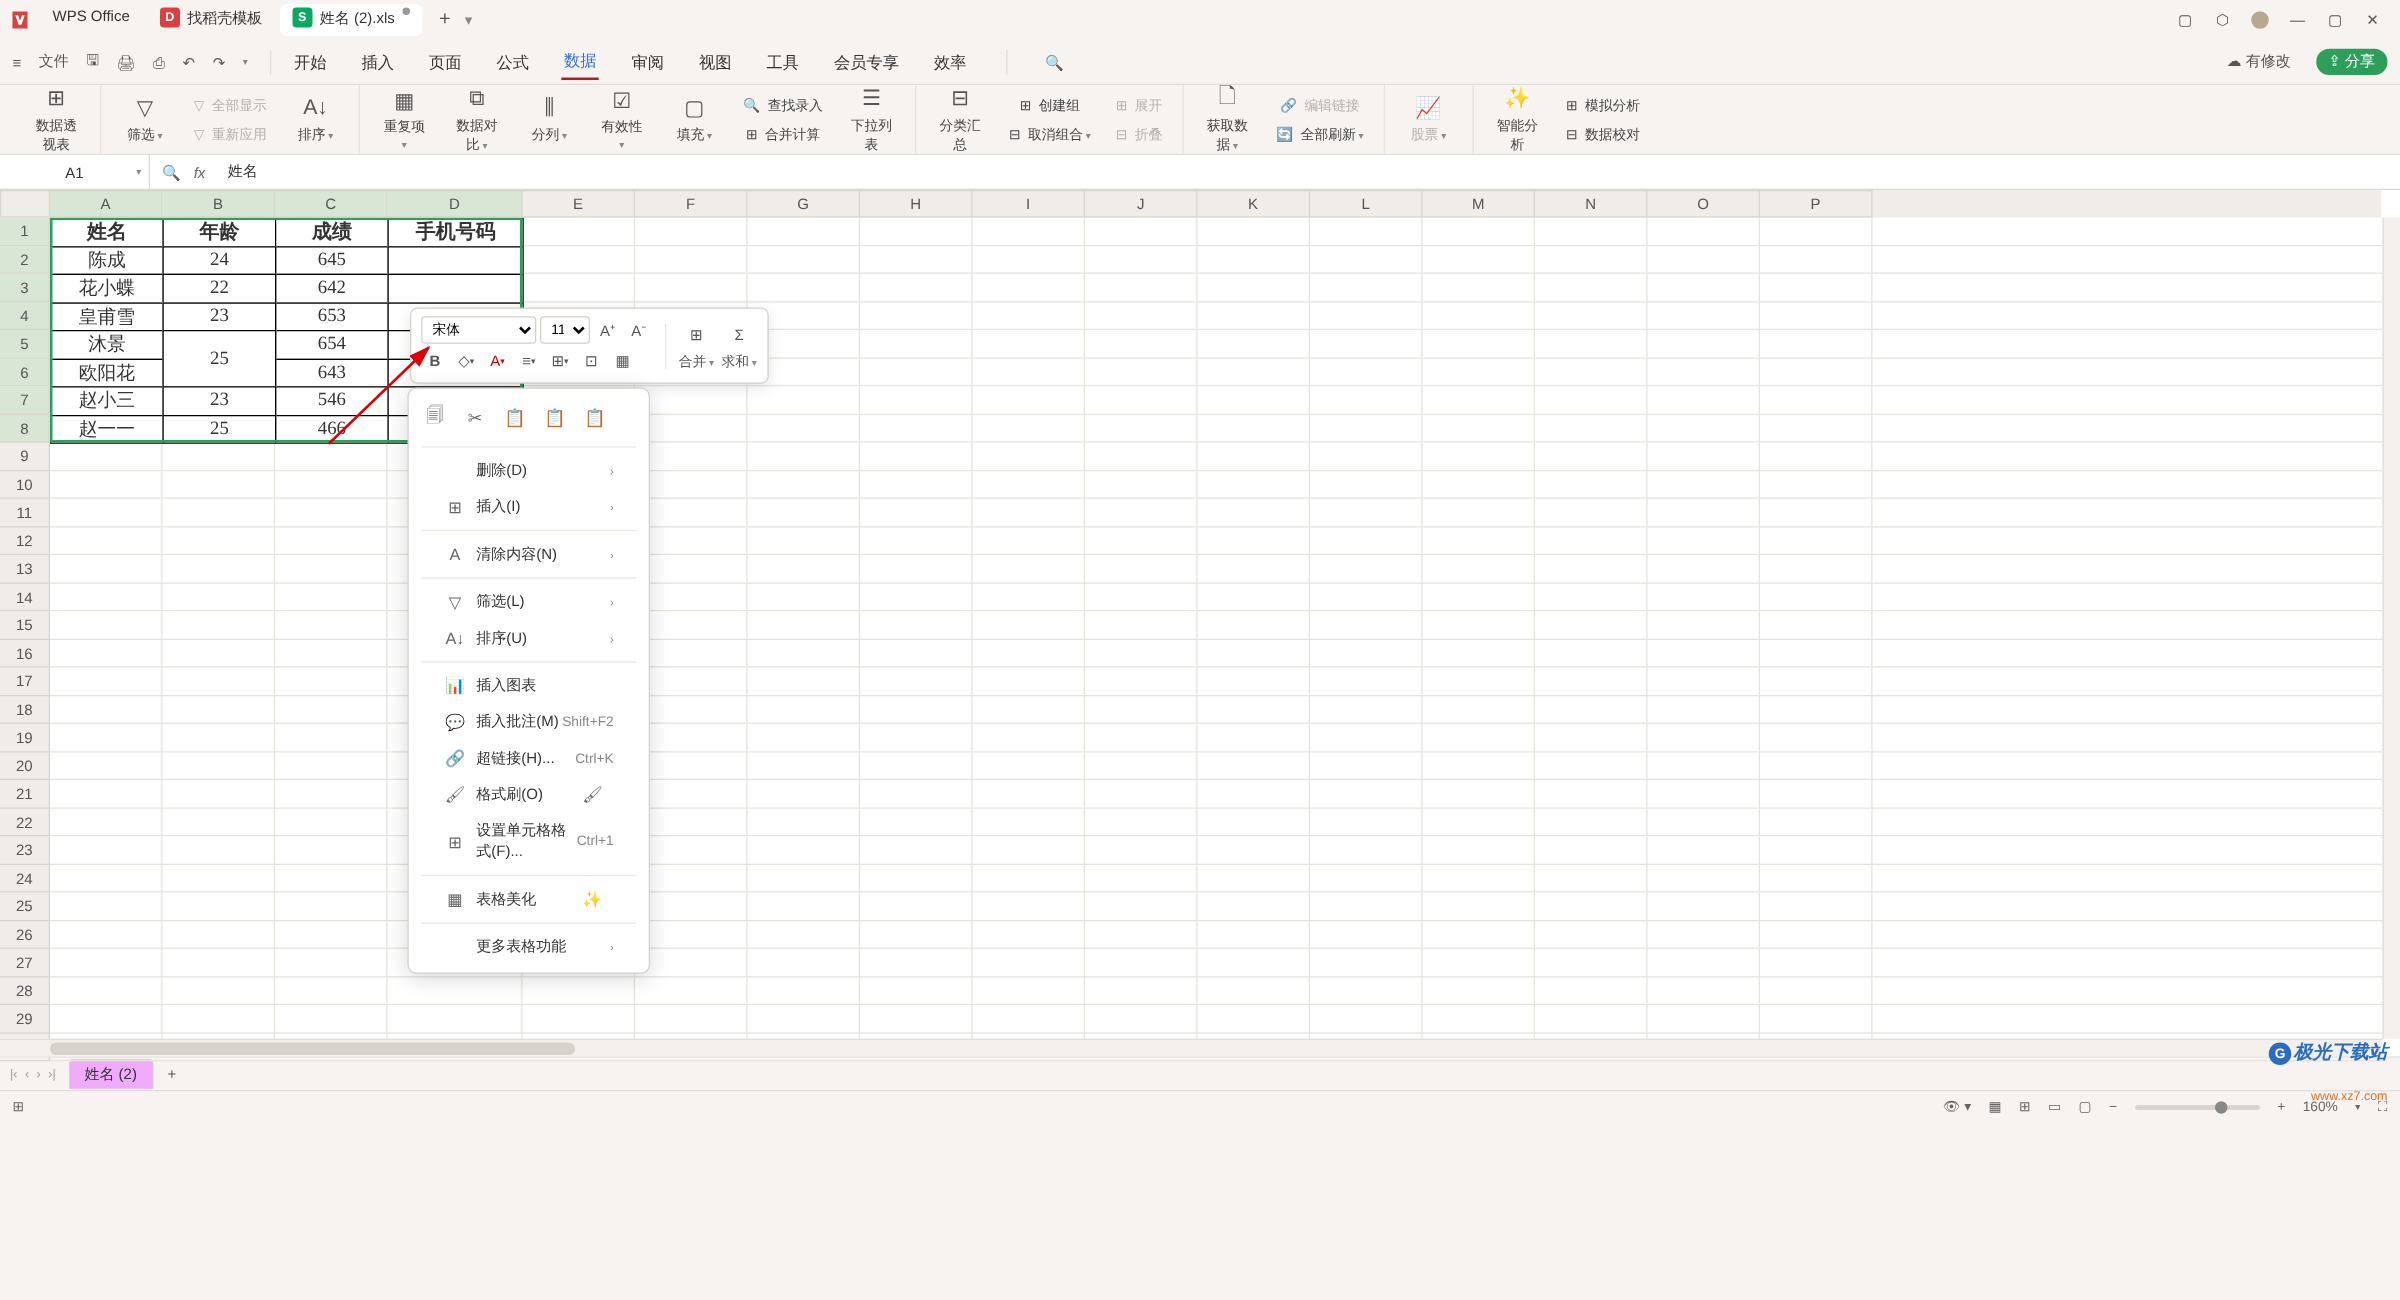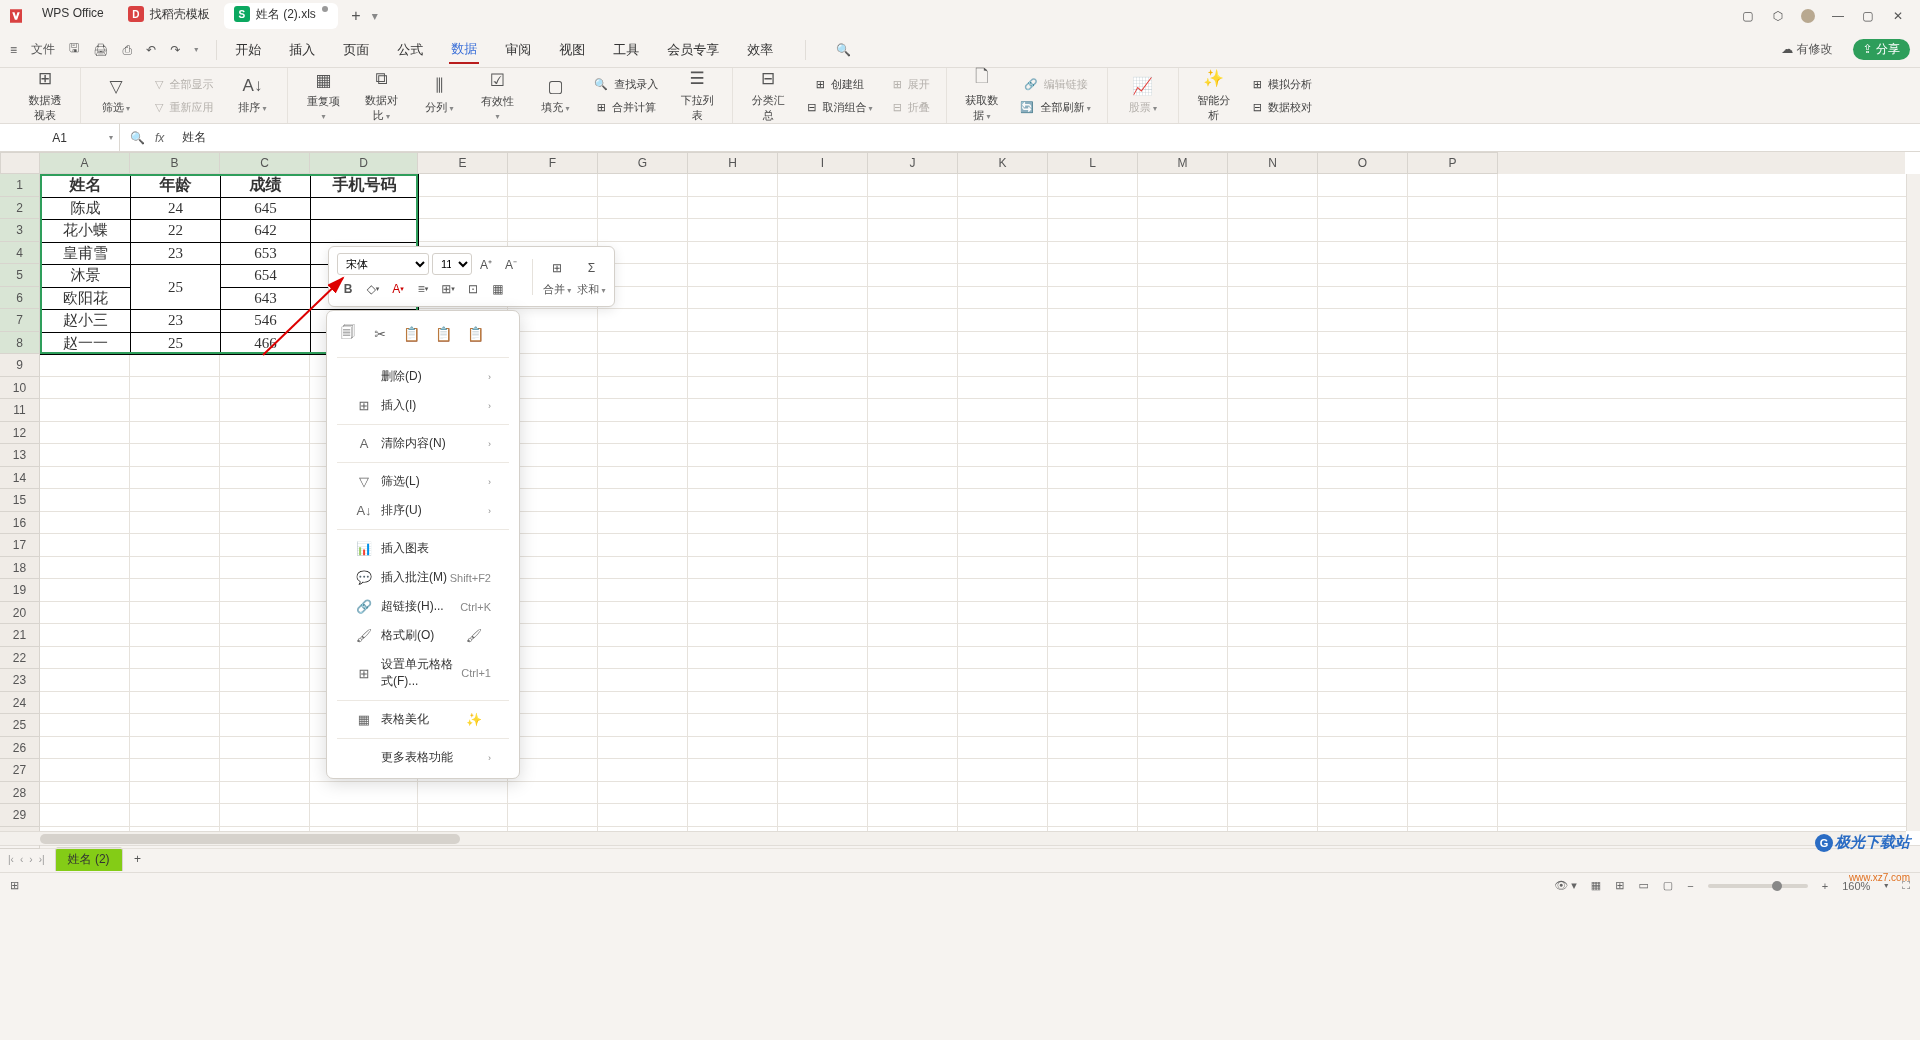--- a/index.html
+++ b/index.html
@@ -96,7 +96,7 @@
 
 .sheetbar { height: 27px; background: #f6f3f0; border-top: 1px solid #e1ddd8; display: flex; align-items: center; padding: 0 8px; }
 .sheet-nav { display: flex; gap: 6px; color: #999; font-size: 10px; margin-right: 10px; }
-.sheet-tab { padding: 3px 12px; background: #84cc16; border: 1px solid #d8d4ce; border-bottom: none; border-radius: 4px 4px 0 0; font-size: 12px; }
+.sheet-tab { padding: 3px 12px; background: #f0abfc; border: 1px solid #d8d4ce; border-bottom: none; border-radius: 4px 4px 0 0; font-size: 12px; }
 .sheet-plus { width: 22px; height: 22px; display: flex; align-items: center; justify-content: center; color: #555; margin-left: 4px; }
 
 

